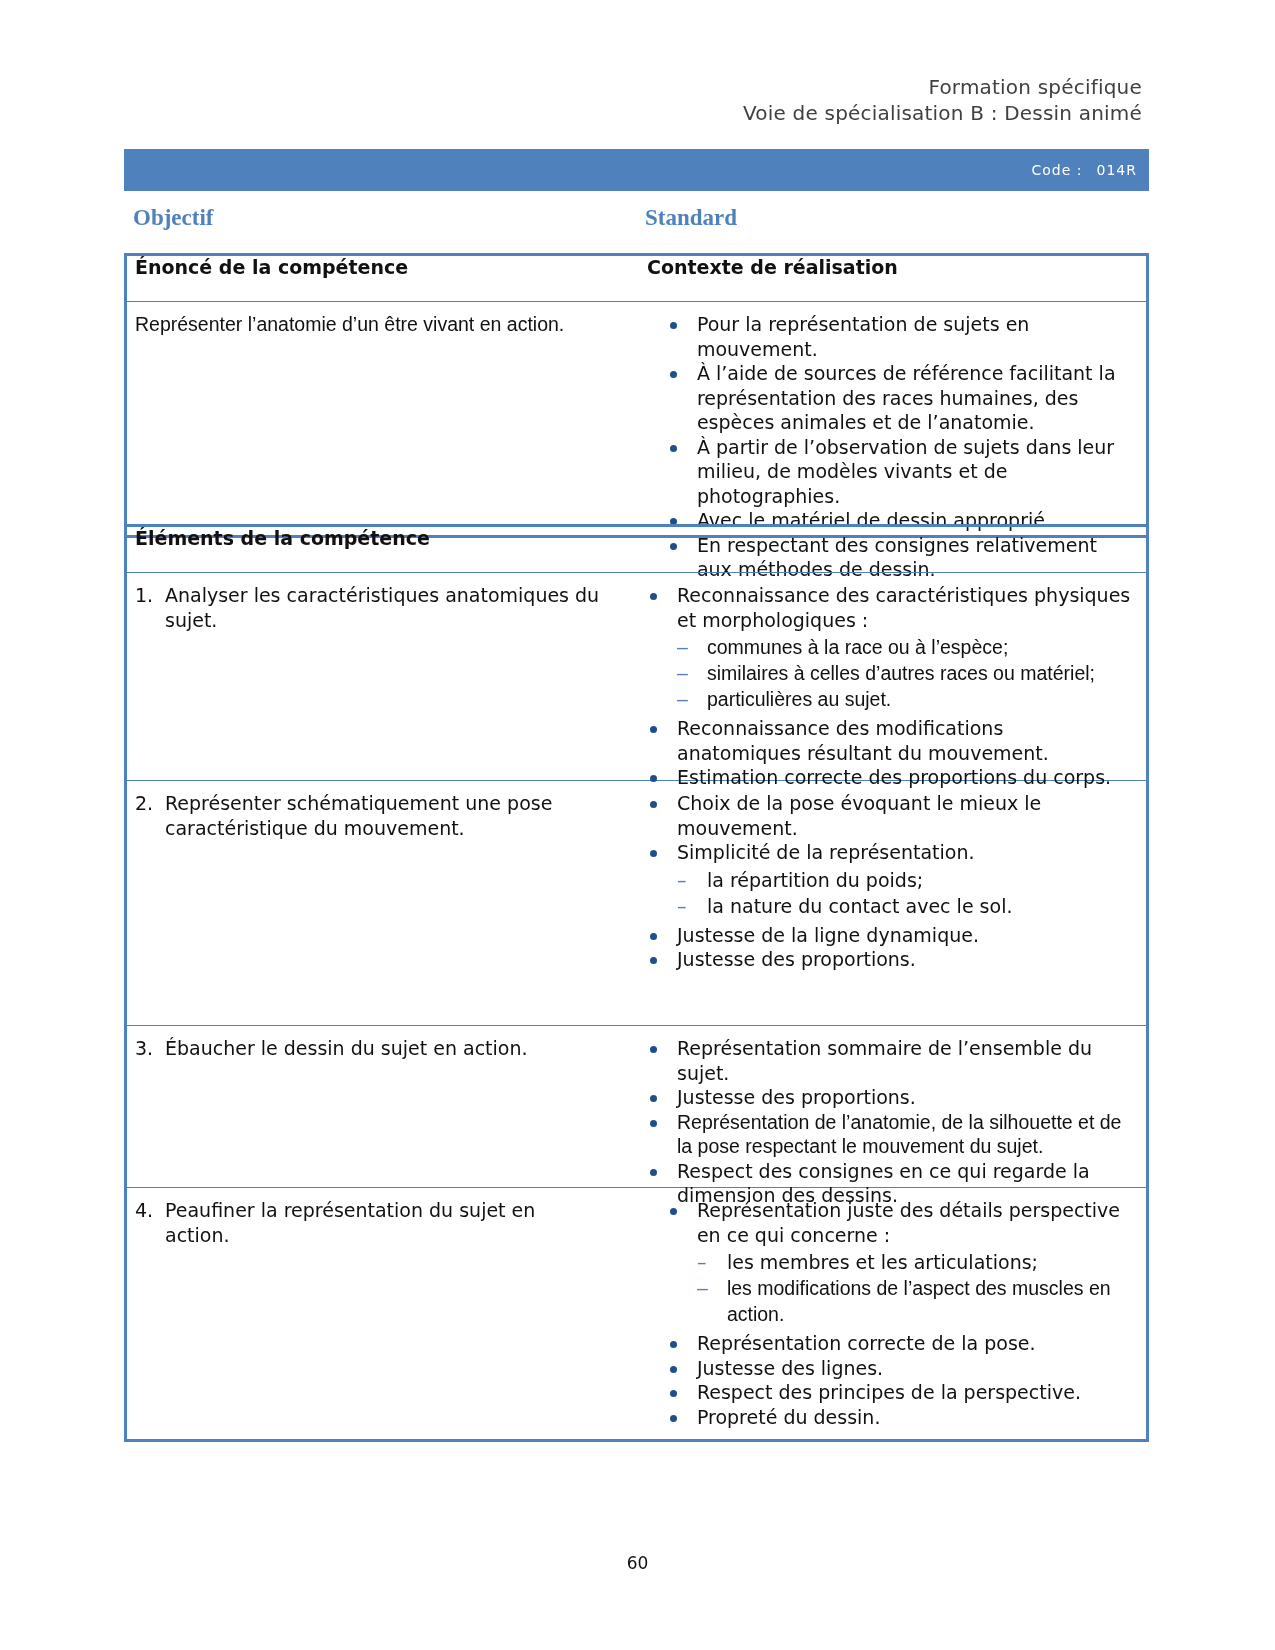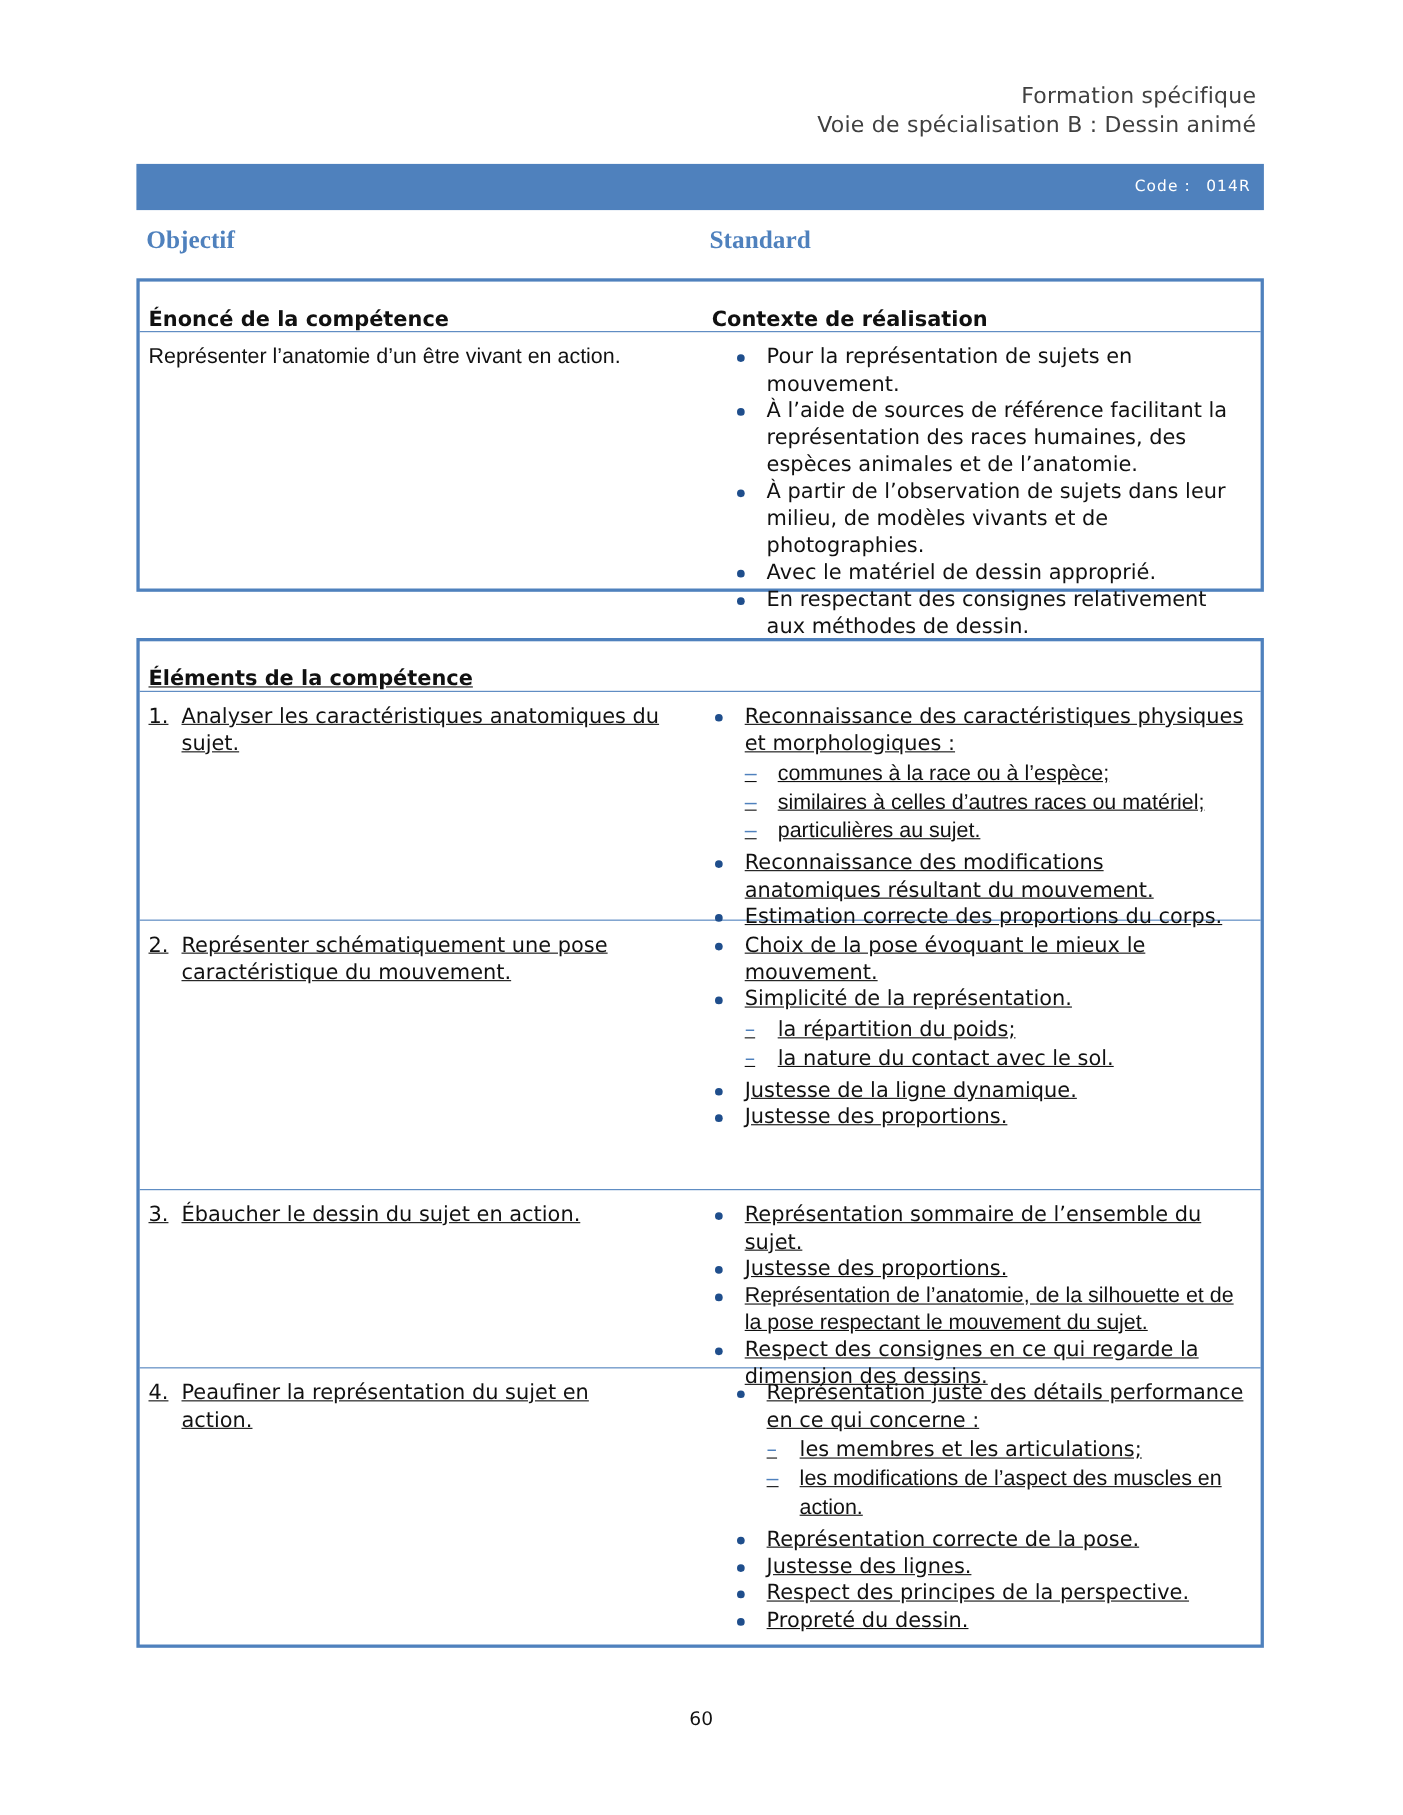--- a/index.html
+++ b/index.html
@@ -34,7 +34,7 @@
   .t2 { top: 580px; height: 918px; text-decoration: underline; }
   .t-row { display: flex; border-bottom: 1px solid #4f81bd; box-sizing: border-box; }
   .t-row:last-child { border-bottom: none; gap: 40px; }
-  .t-head { height: 46px; align-items: flex-end; }
+  .t-head { height: 46px; align-items: flex-start; }
   .t-head .cell { font-weight: bold; font-size: 19px; color: #111; }
   .cell { box-sizing: border-box; }
   .cell.left { width: 511px; padding-left: 8px; }

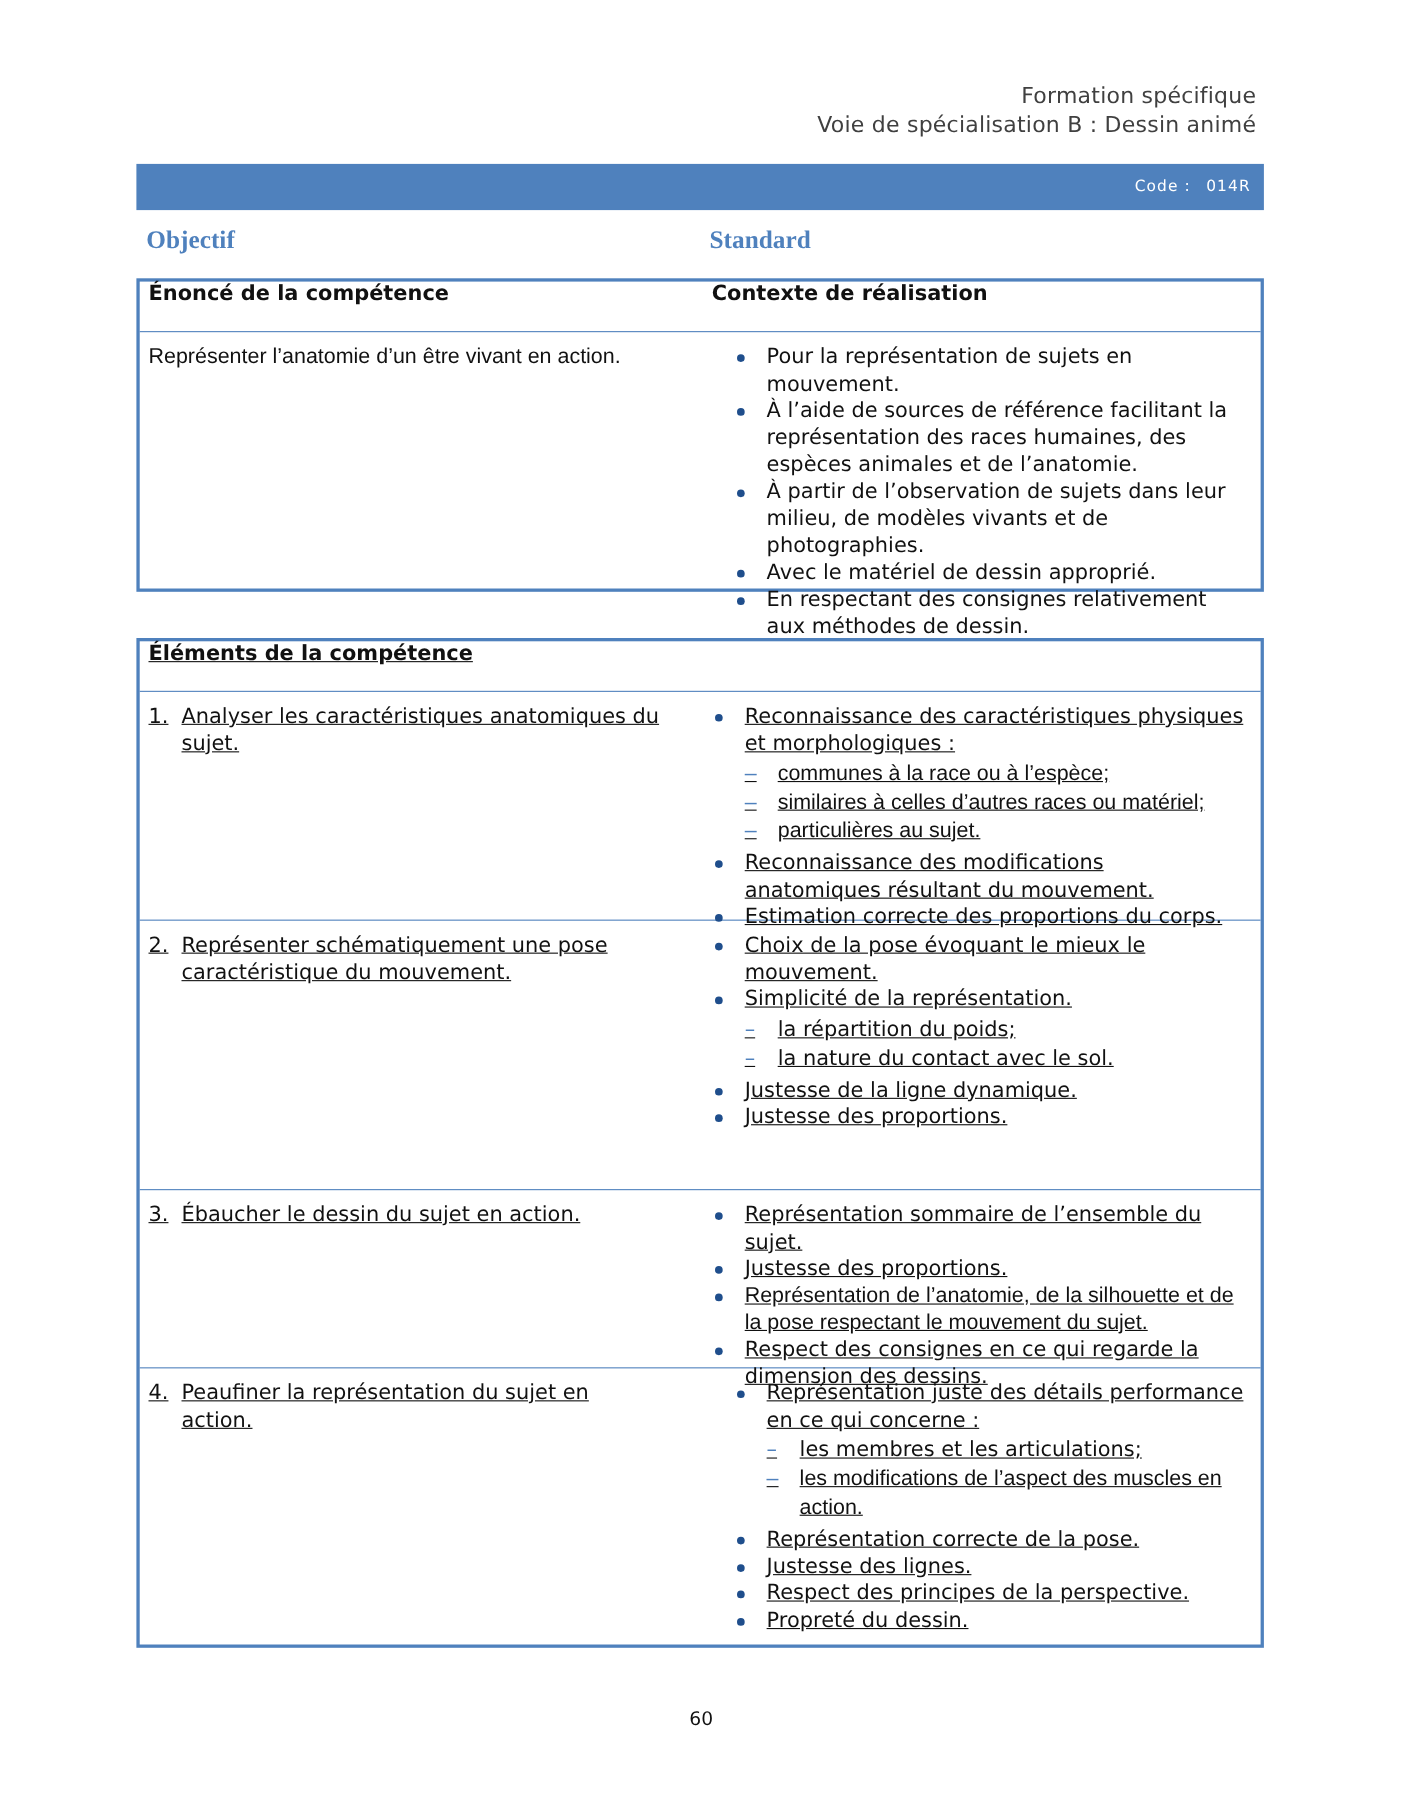--- a/index.html
+++ b/index.html
@@ -31,7 +31,7 @@
     border: 3px solid #4f81bd;
   }
   .t1 { top: 253px; height: 285px; }
-  .t2 { top: 580px; height: 918px; text-decoration: underline; }
+  .t2 { top: 524px; height: 918px; }
   .t-row { display: flex; border-bottom: 1px solid #4f81bd; box-sizing: border-box; }
   .t-row:last-child { border-bottom: none; gap: 40px; }
   .t-head { height: 46px; align-items: flex-start; }

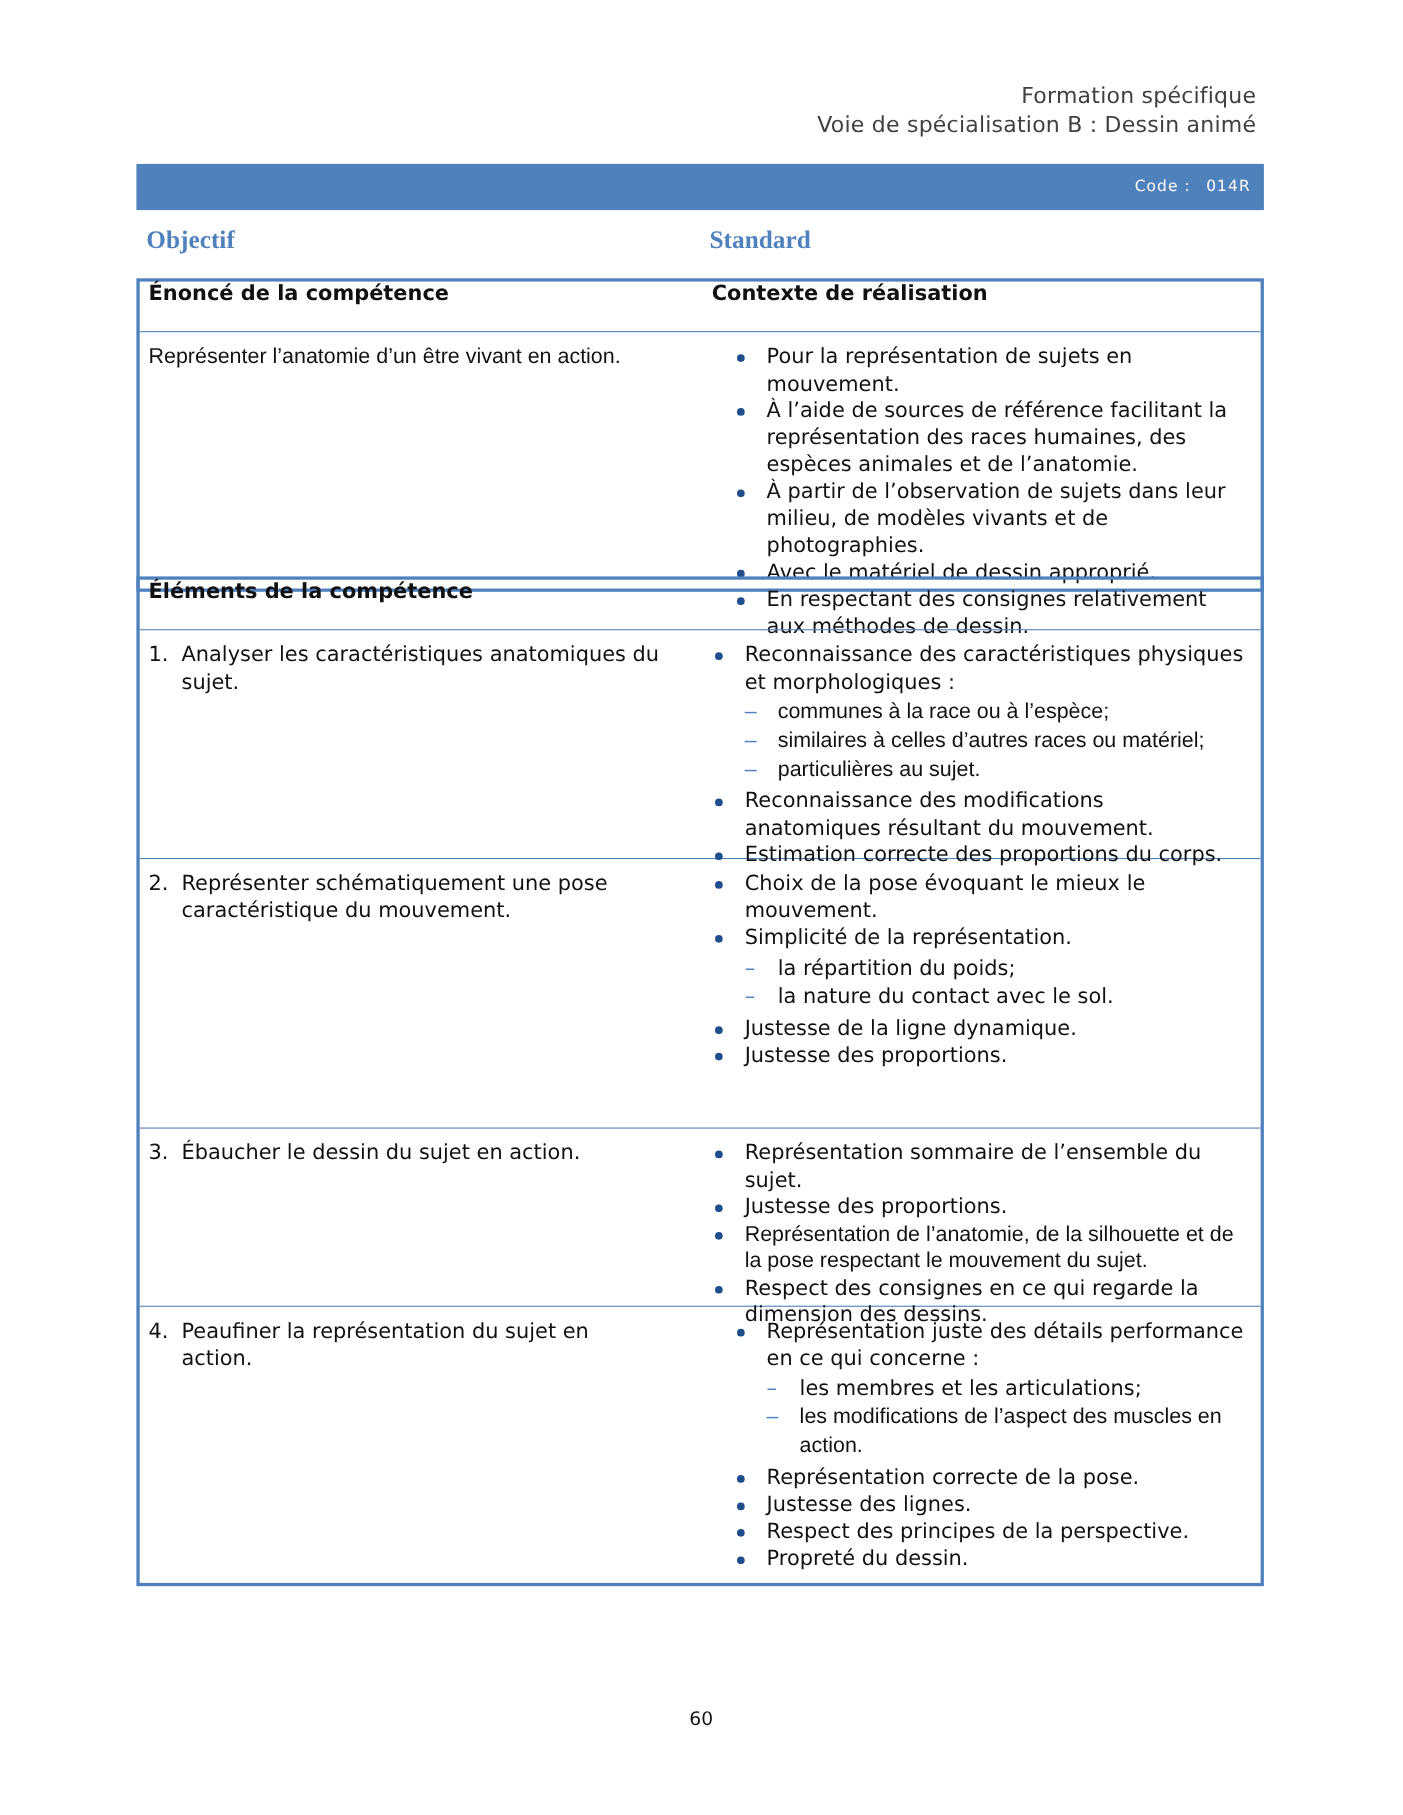--- a/index.html
+++ b/index.html
@@ -241,7 +241,7 @@
         <li>
           <div class="b-item">
               <span class="b-dot"></span>
-              <span class="b-text">Représentation juste des détails performance en ce qui concerne :</span>
+              <span class="b-text">Représentation juste des détails perspective en ce qui concerne :</span>
             </div>
           <ul class="dashes" style="margin-left:30px;">
             <li class="d-item" style="font-family:'DejaVu Sans',sans-serif;font-size:19px;">

